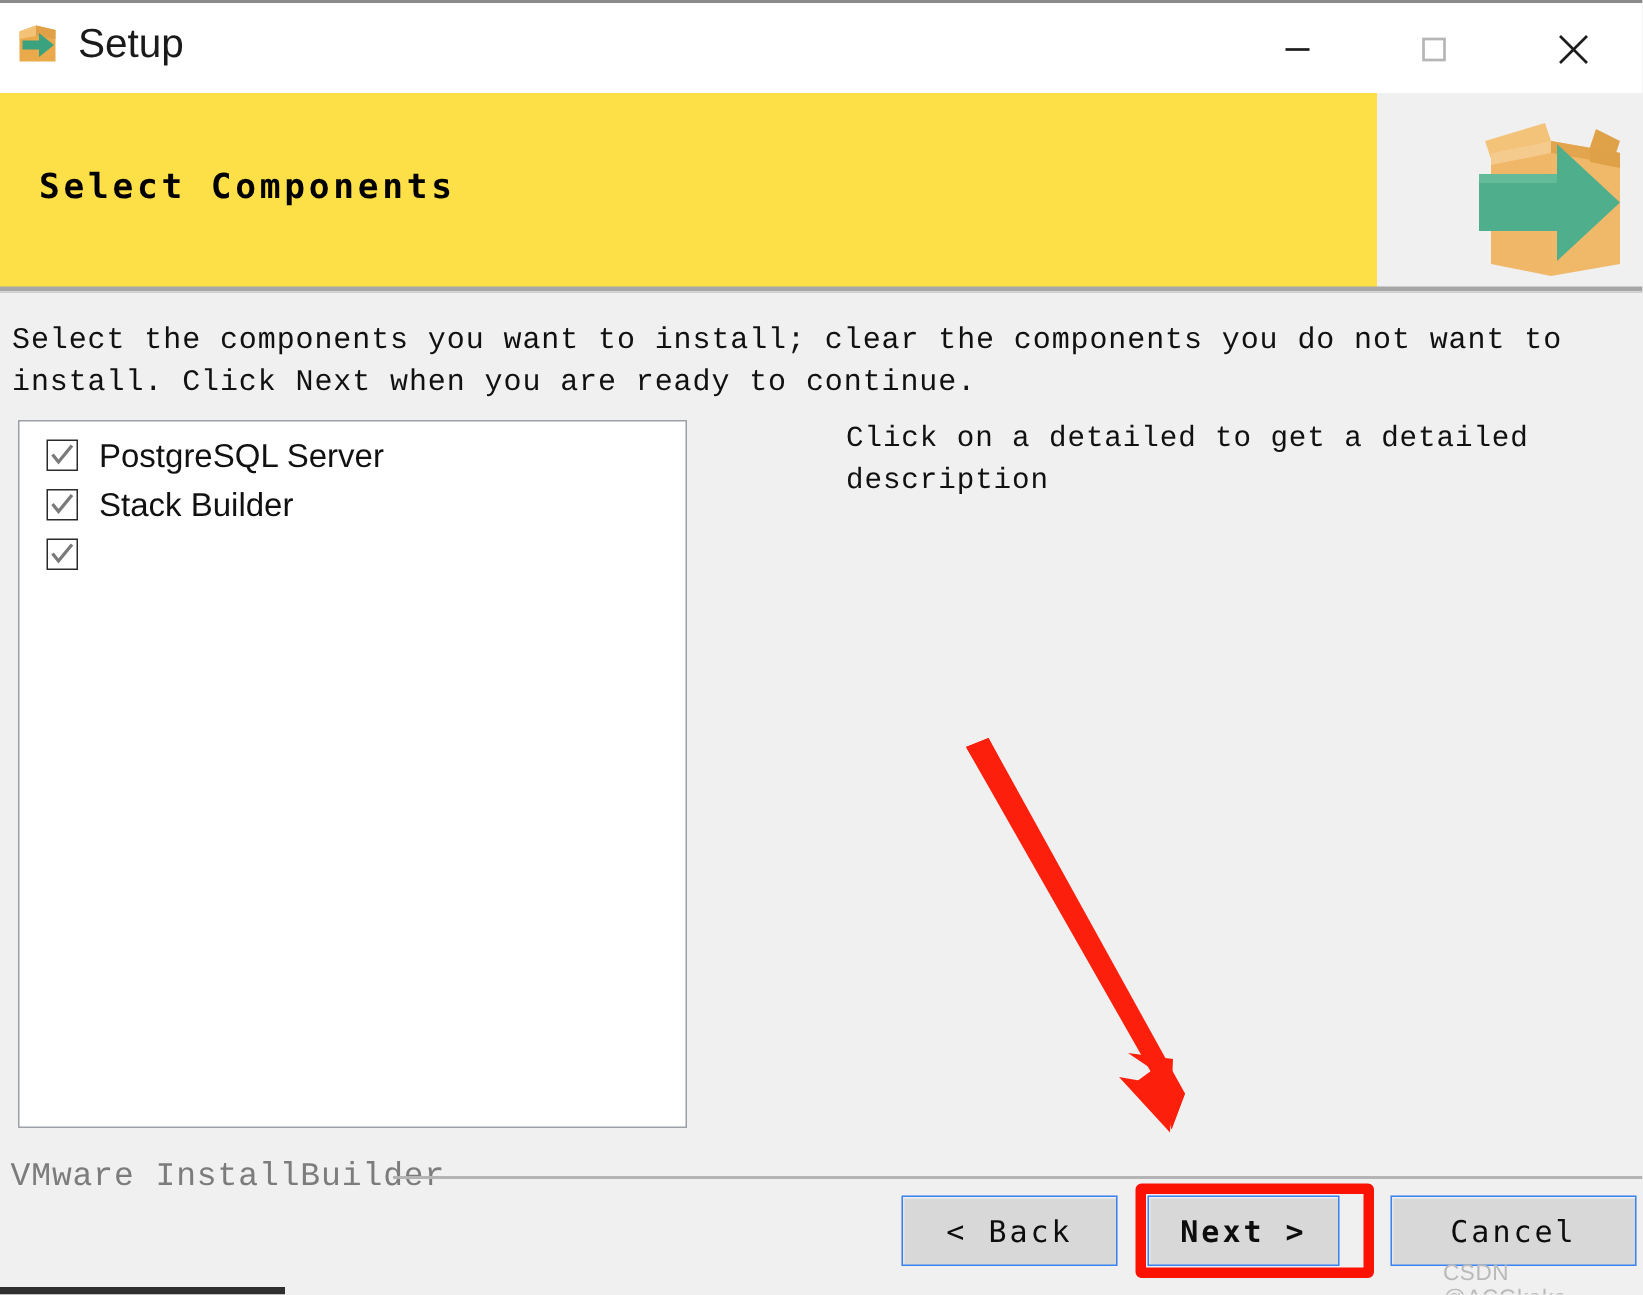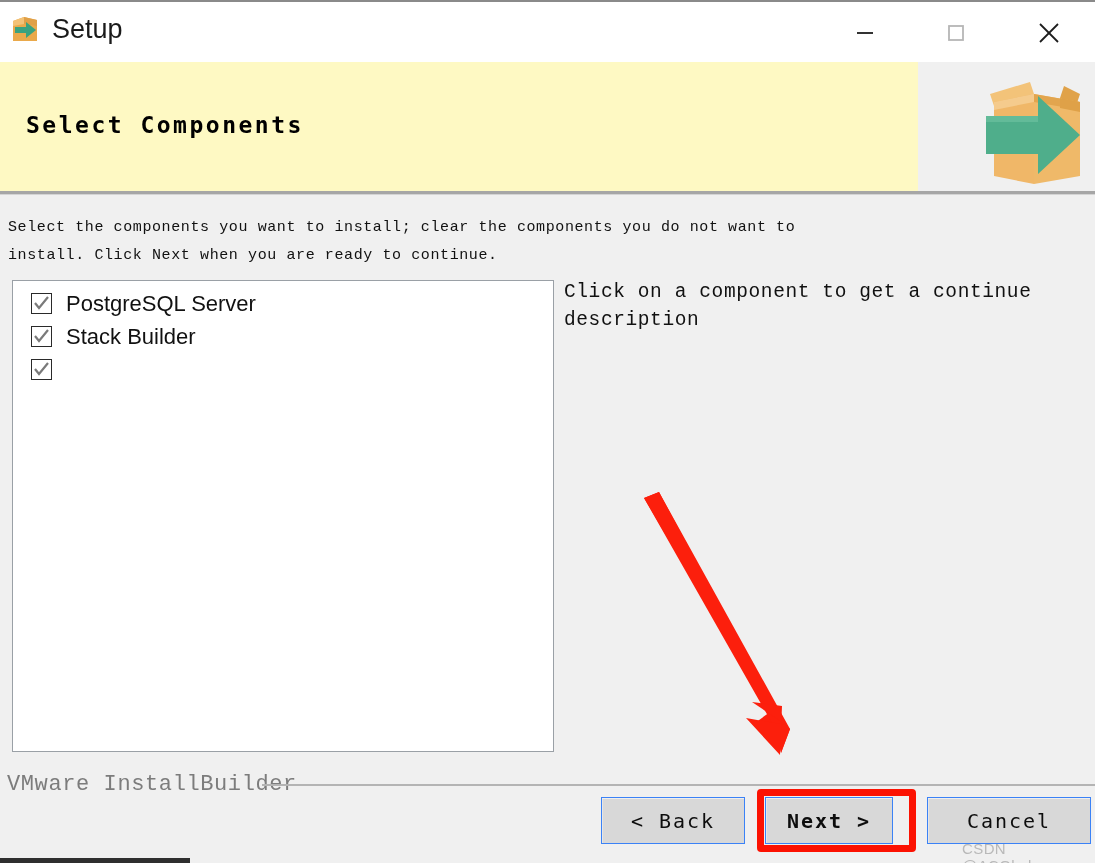--- a/index.html
+++ b/index.html
@@ -60,7 +60,7 @@
     position: absolute;
     left: 0; top: 62px;
     width: 918px; height: 131px;
-    background: #fef9c3;
+    background: #fde047;
     box-sizing: border-box;
   }
   #header-title {

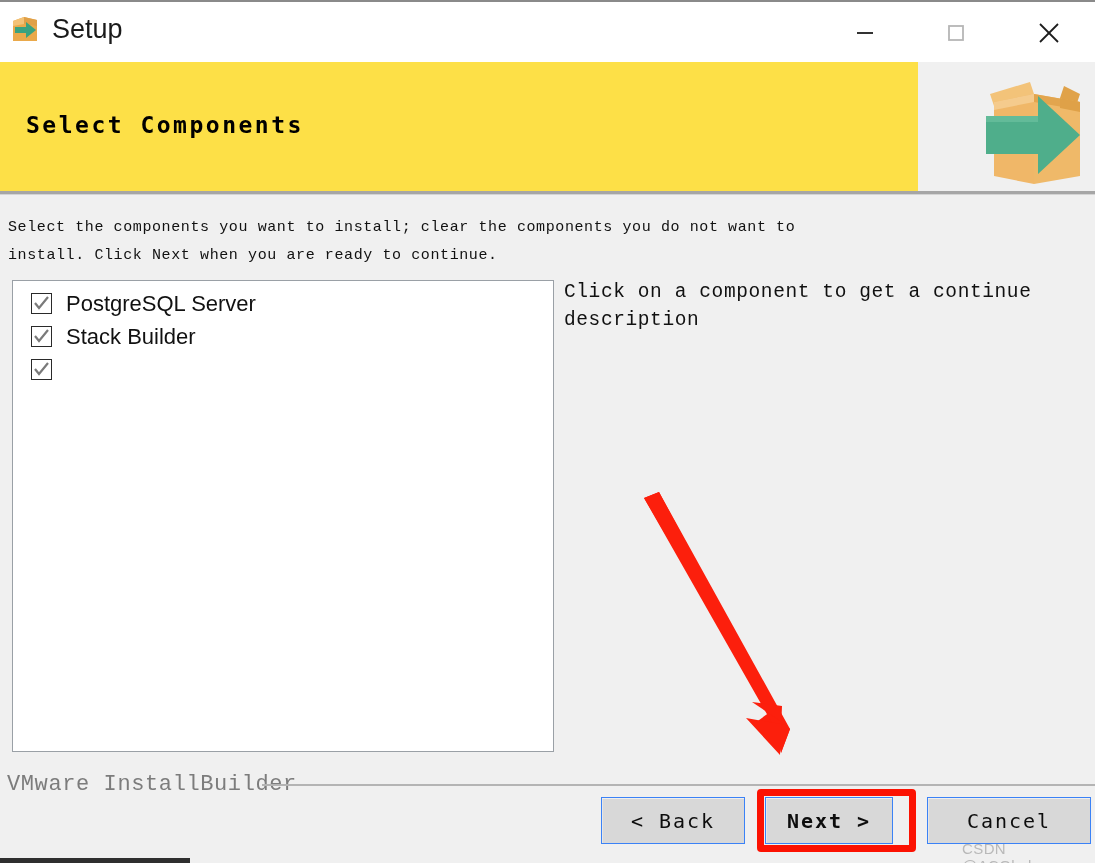--- a/index.html
+++ b/index.html
@@ -91,7 +91,7 @@
     position: absolute;
     left: 8px; top: 214px;
     width: 1040px;
-    font-size: 15px;
+    font-size: 20px;
     line-height: 28px;
     letter-spacing: 0.6px;
     color: #111111;

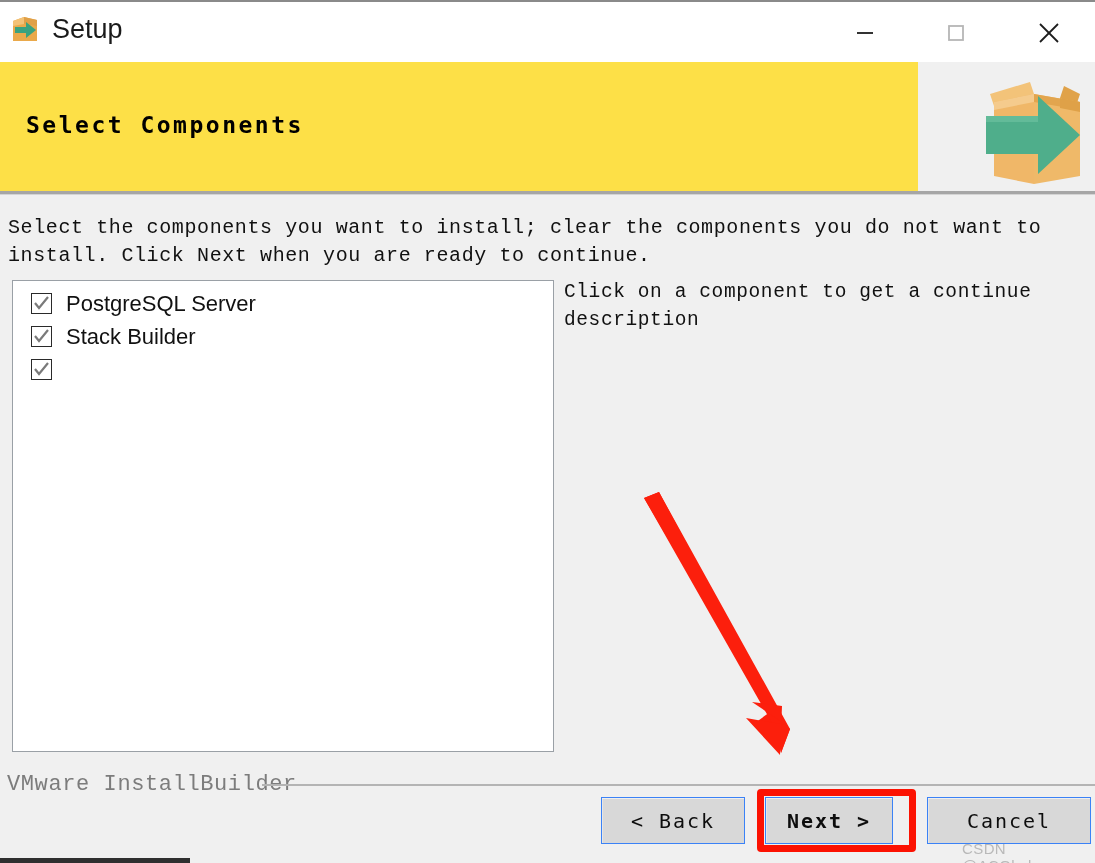--- a/index.html
+++ b/index.html
@@ -101,7 +101,7 @@
   #component-list {
     position: absolute;
     left: 12px; top: 280px;
-    width: 542px; height: 472px;
+    width: 446px; height: 472px;
     background: #ffffff;
     border: 1px solid #9aa0a6;
     box-sizing: border-box;

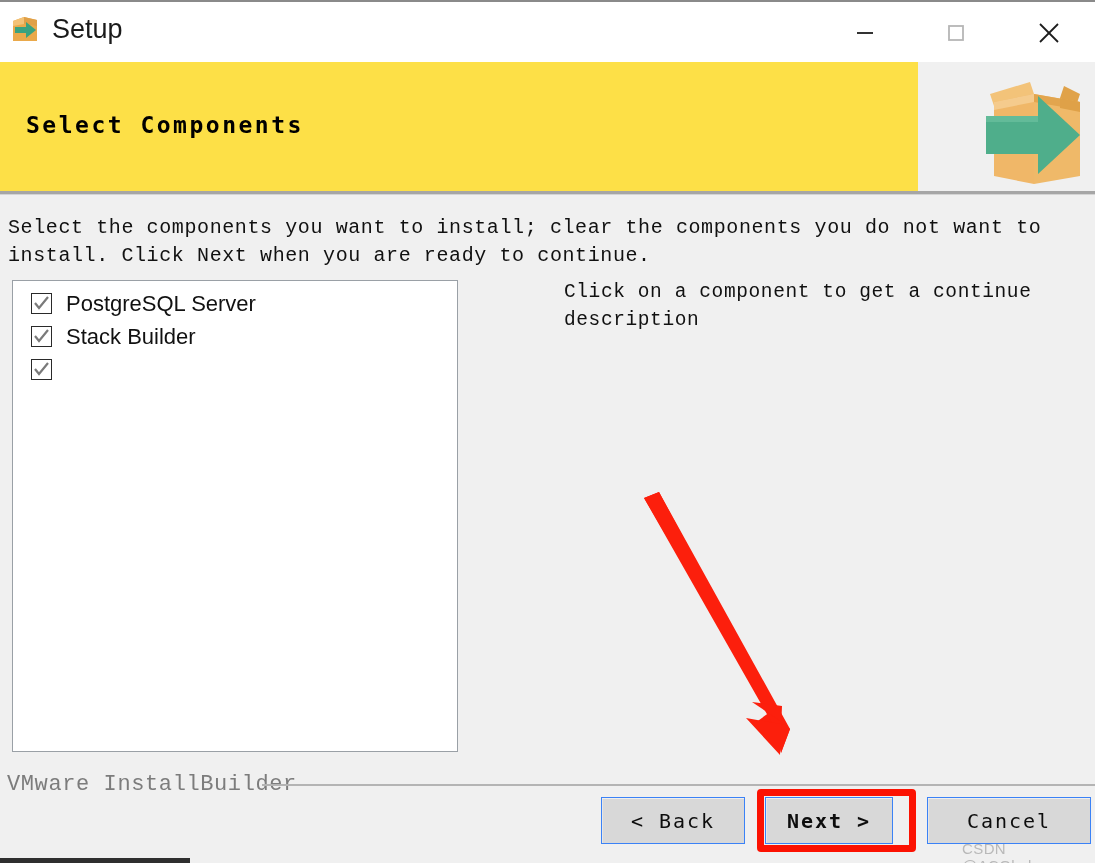--- a/index.html
+++ b/index.html
@@ -287,7 +287,7 @@
   </div>
 </div>
 
-<div id="description">Click on a component to get a continue
+<div id="description">Click on a detailed to get a detailed
 description</div>
 
 <div id="red-arrow">

